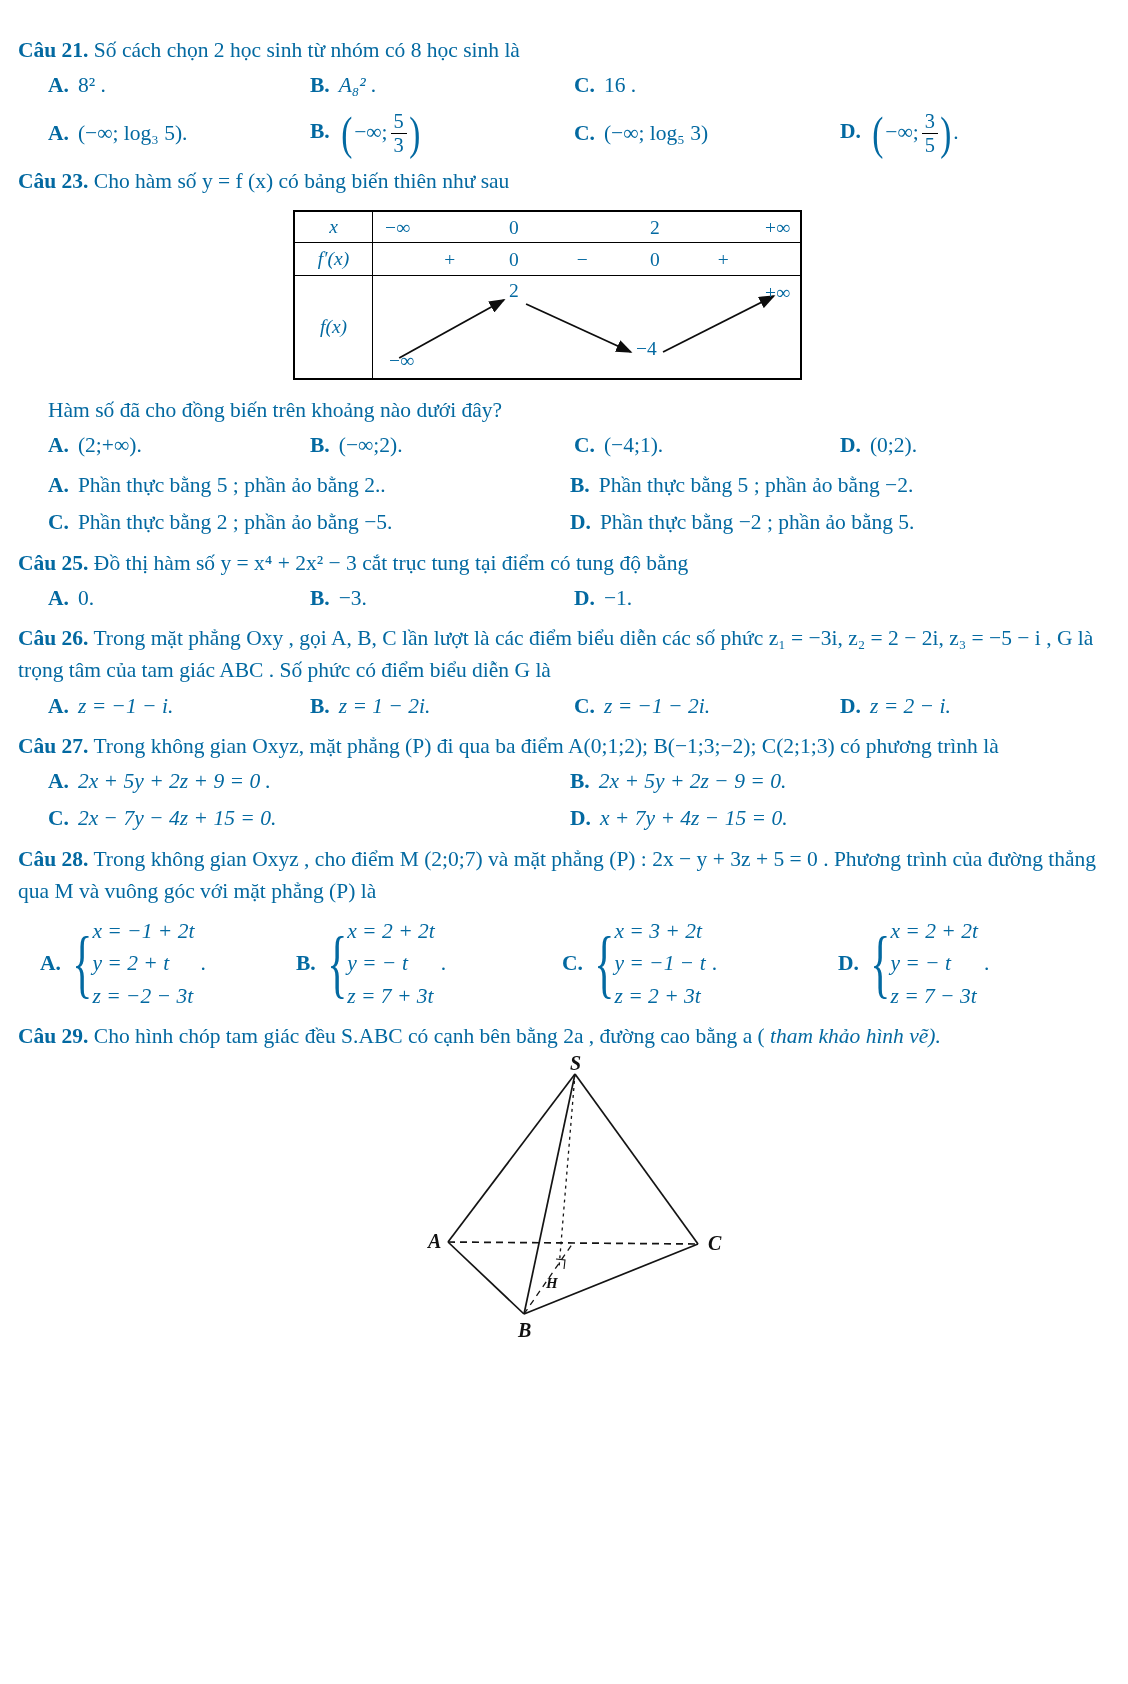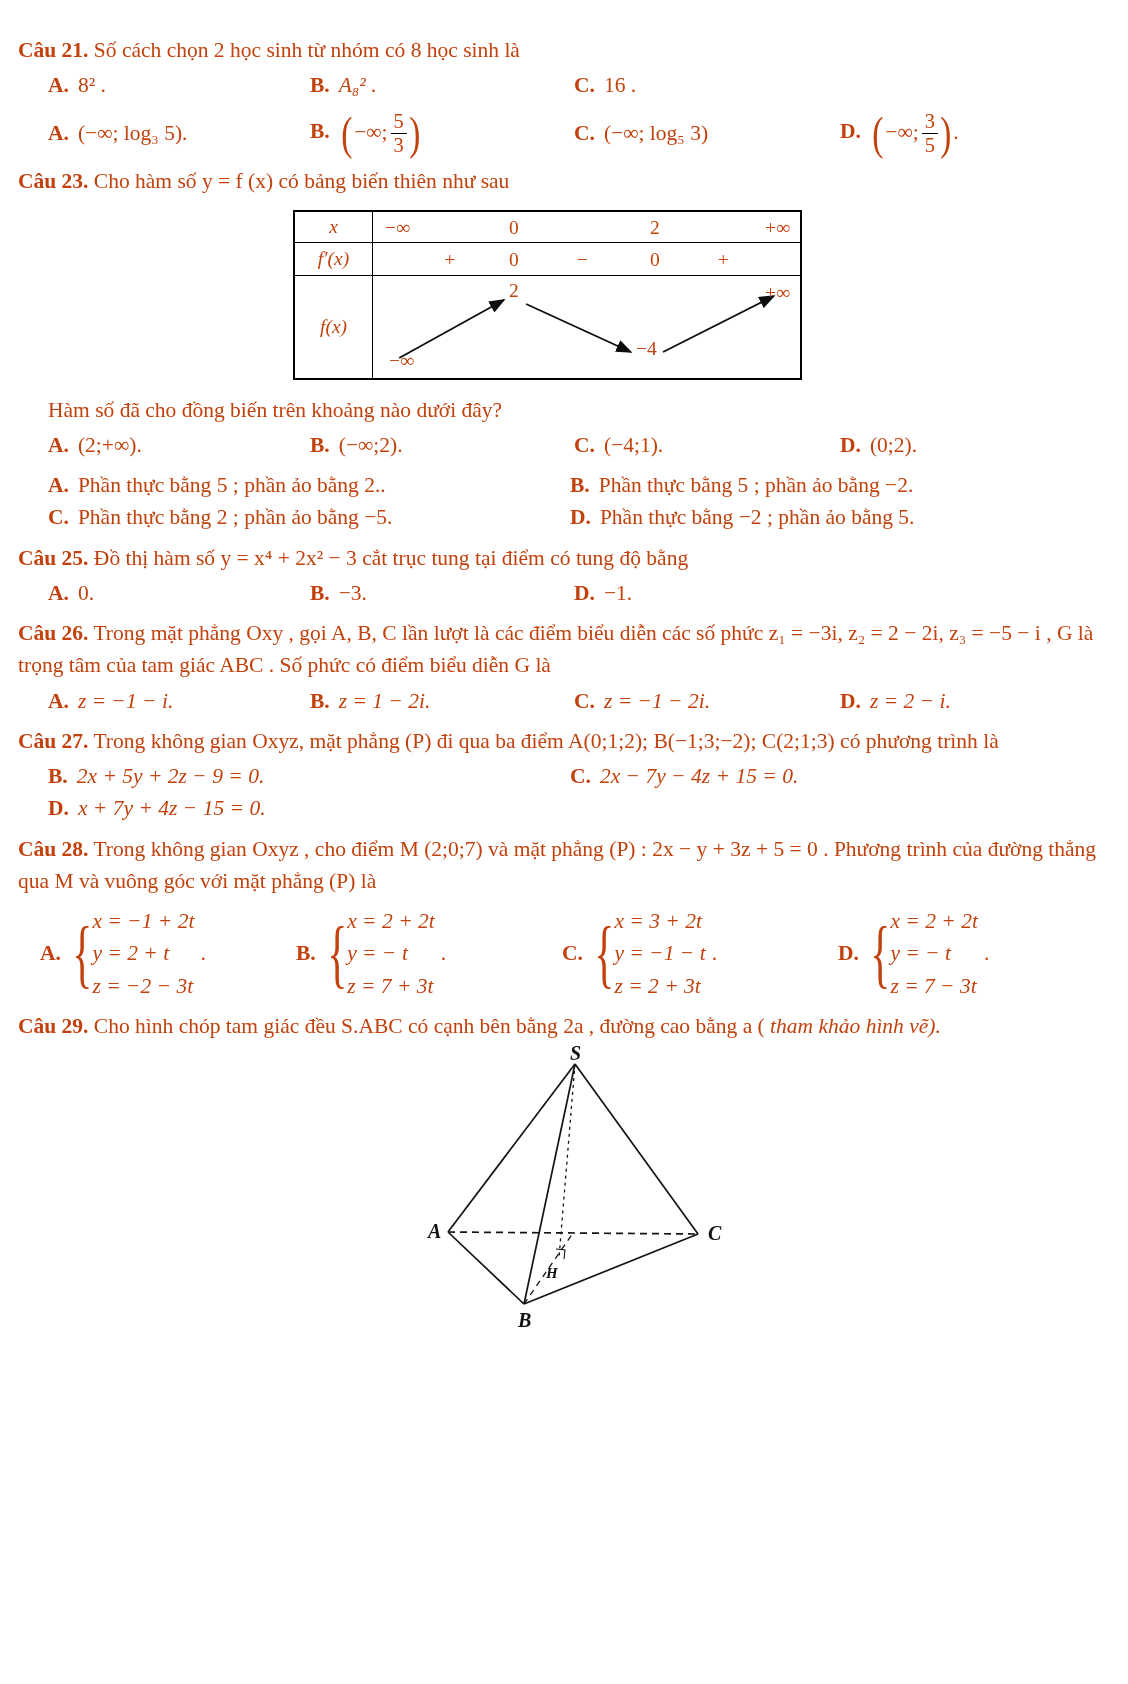--- a/index.html
+++ b/index.html
@@ -7,7 +7,7 @@
     width:1128px;min-height:1684px;box-sizing:border-box;
     padding:34px 3px 10px 18px;
     font-family:"Liberation Serif","DejaVu Serif",serif;
-    font-size:21.5px;color:#c2410c;line-height:1.5;
+    font-size:21.5px;color:#0369a1;line-height:1.5;
     background:#fff;overflow:hidden;
   }
   .q{margin-bottom:8px;}

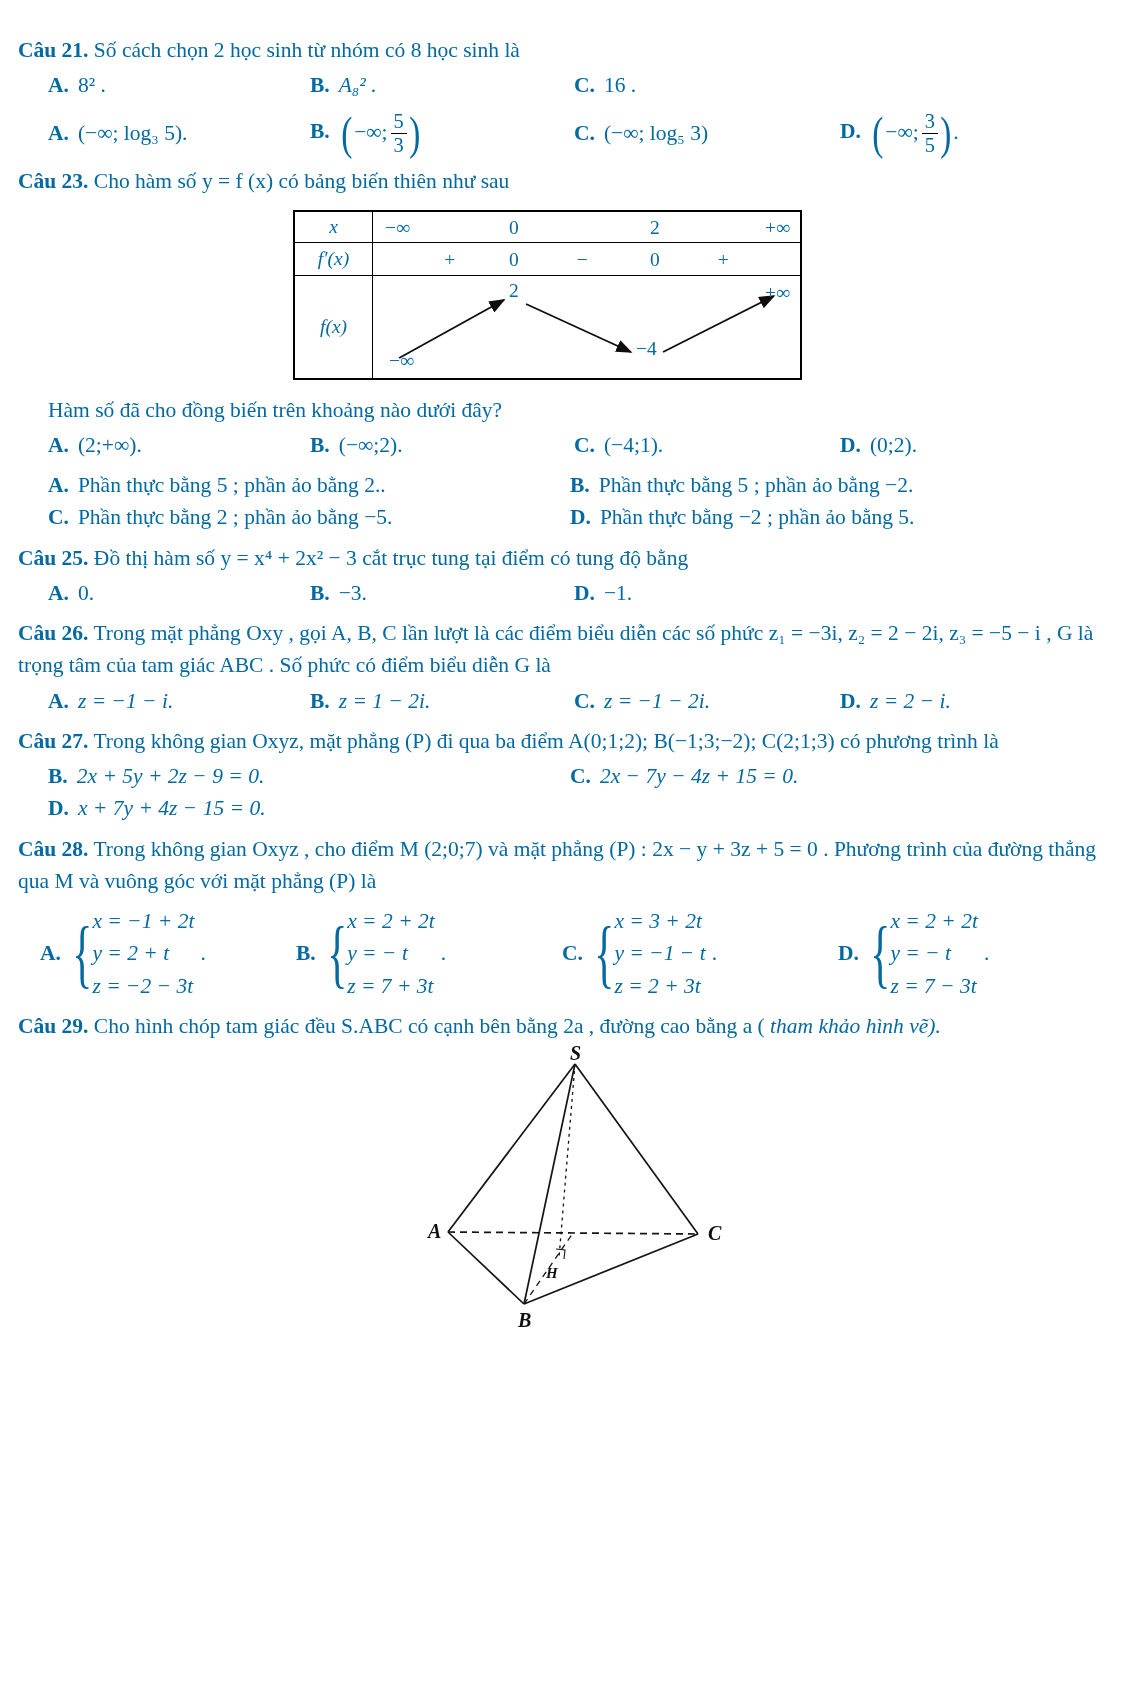--- a/index.html
+++ b/index.html
@@ -16,7 +16,7 @@
   .olab{font-weight:700;margin-right:9px;}
   .opts{display:grid;padding-left:30px;margin-top:3px;align-items:center;}
   .opts4{grid-template-columns:262px 264px 266px 1fr;}
-  .opts2{grid-template-columns:522px 1fr;}
+  .opts2{grid-template-columns:522px 1fr;row-gap:5px;}
   .opt{white-space:nowrap;}
   .indent{padding-left:30px;margin:0;}
   

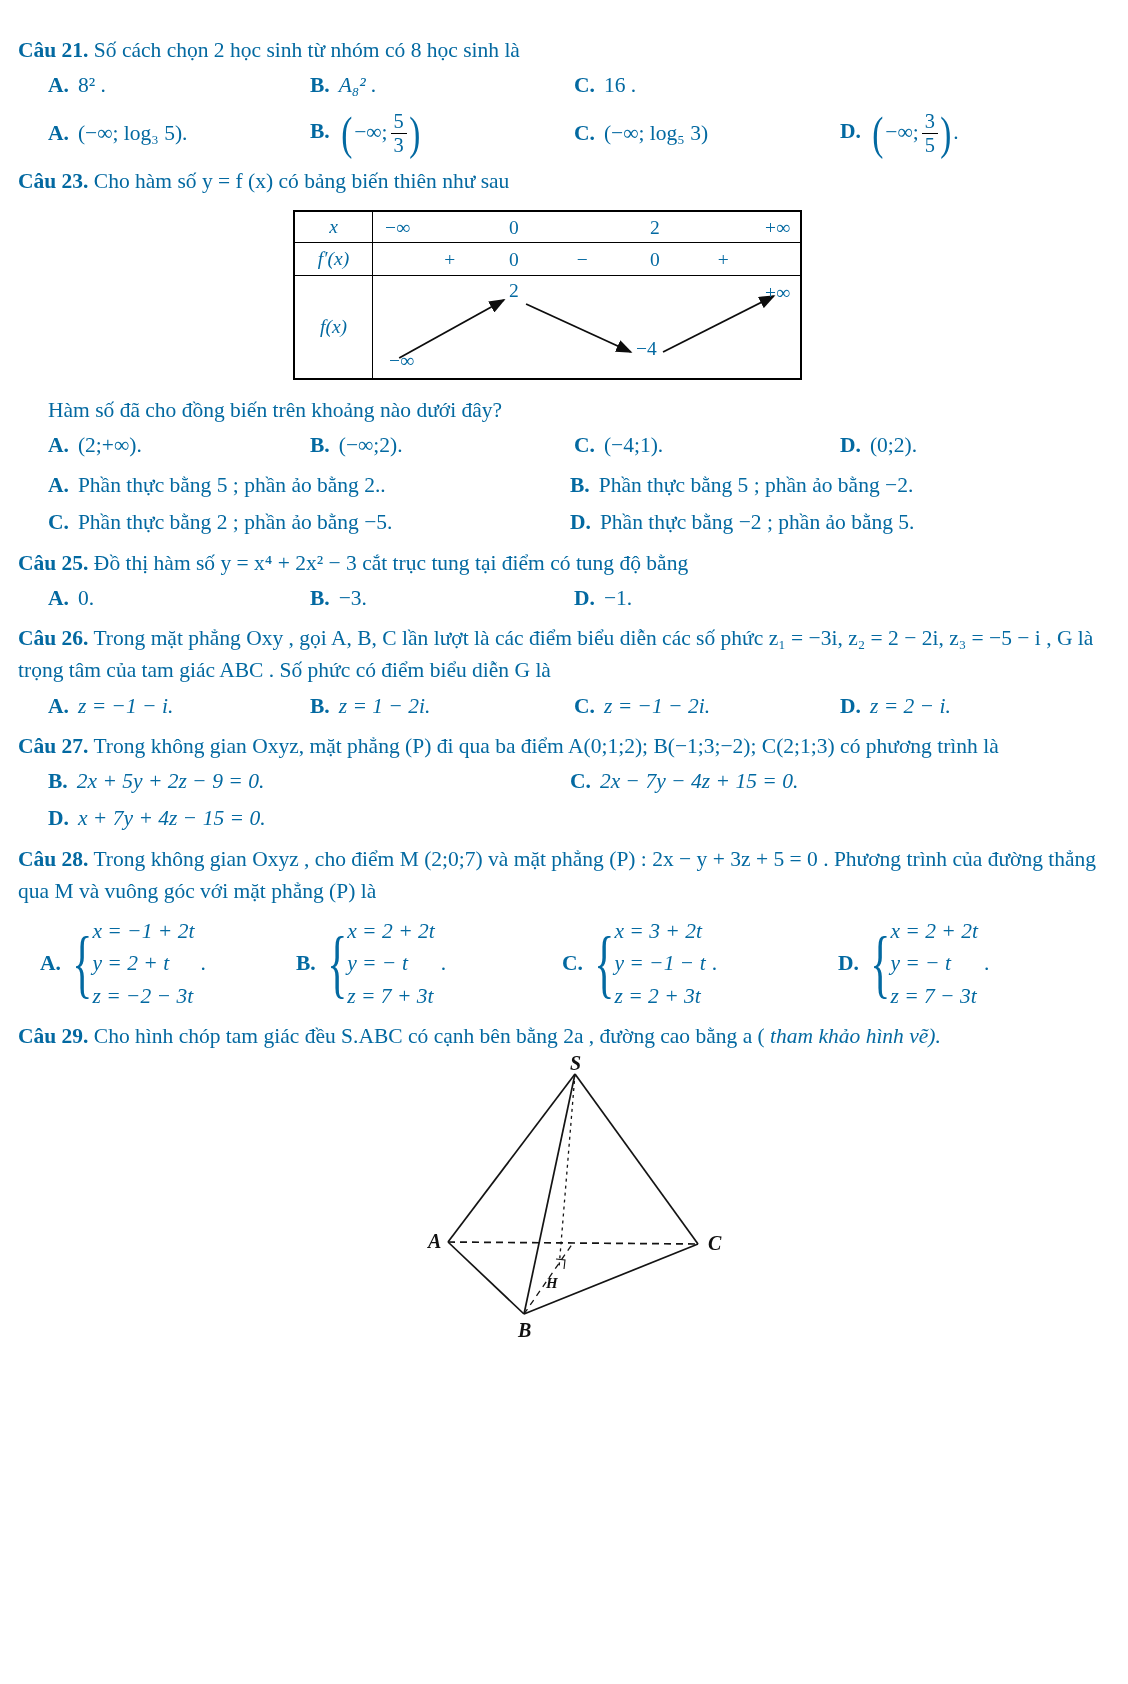--- a/index.html
+++ b/index.html
@@ -179,6 +179,7 @@
       <span>Trong không gian Oxyz,  mặt phẳng (P) đi qua ba điểm A(0;1;2);  B(−1;3;−2);  C(2;1;3) có phương trình là</span>
     </p>
     <div class="opts opts2">
+      <span class="opt"><b class="olab">A.</b><span class="it">2x + 5y + 2z + 9 = 0 .</span></span>
       <span class="opt"><b class="olab">B.</b><span class="it">2x + 5y + 2z − 9 = 0.</span></span>
       <span class="opt"><b class="olab">C.</b><span class="it">2x − 7y − 4z + 15 = 0.</span></span>
       <span class="opt"><b class="olab">D.</b><span class="it">x + 7y + 4z − 15 = 0.</span></span>

